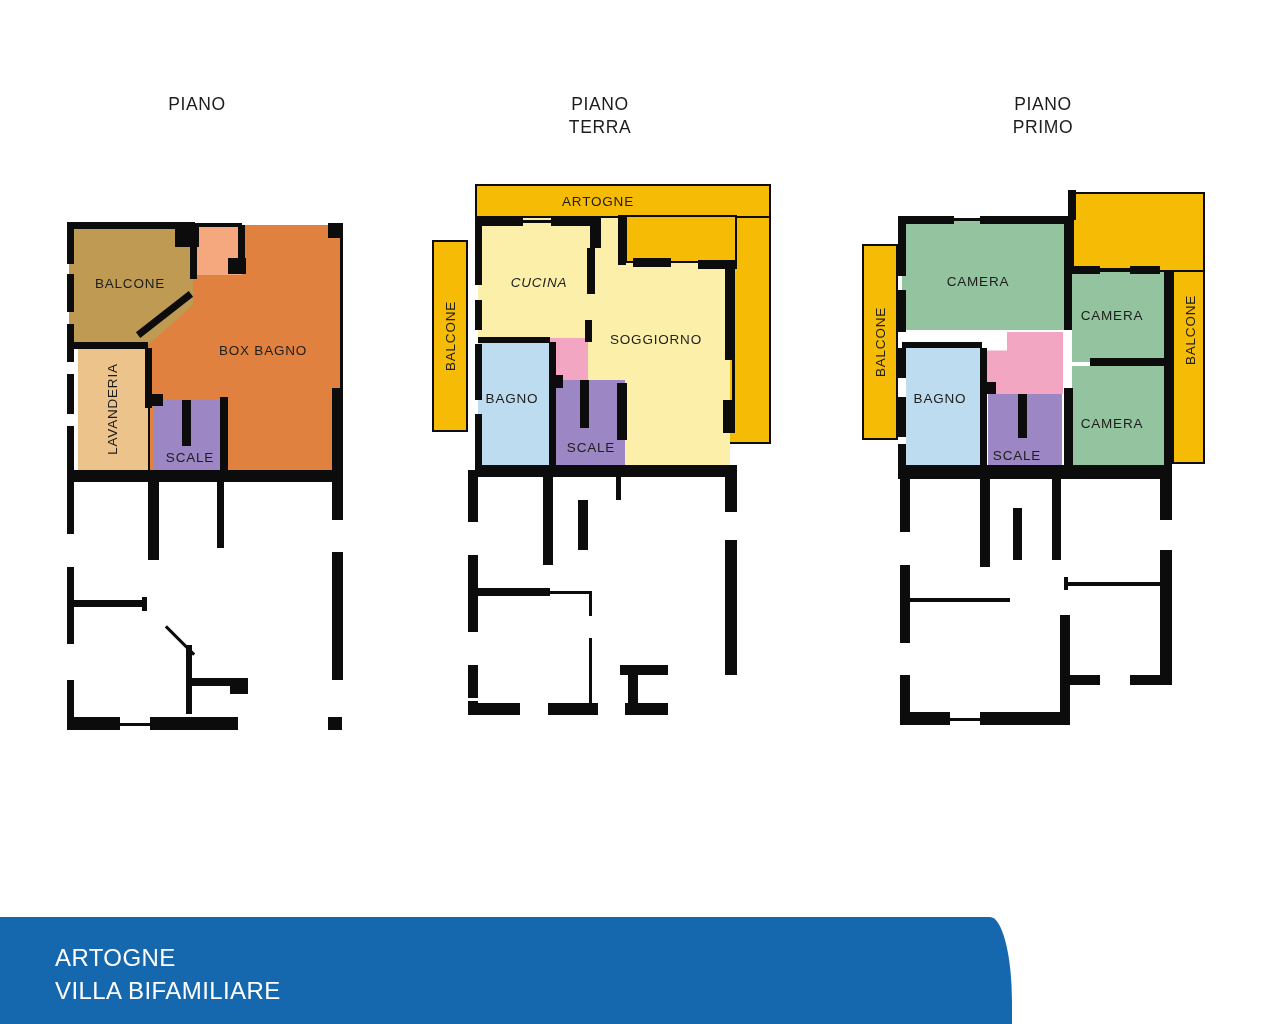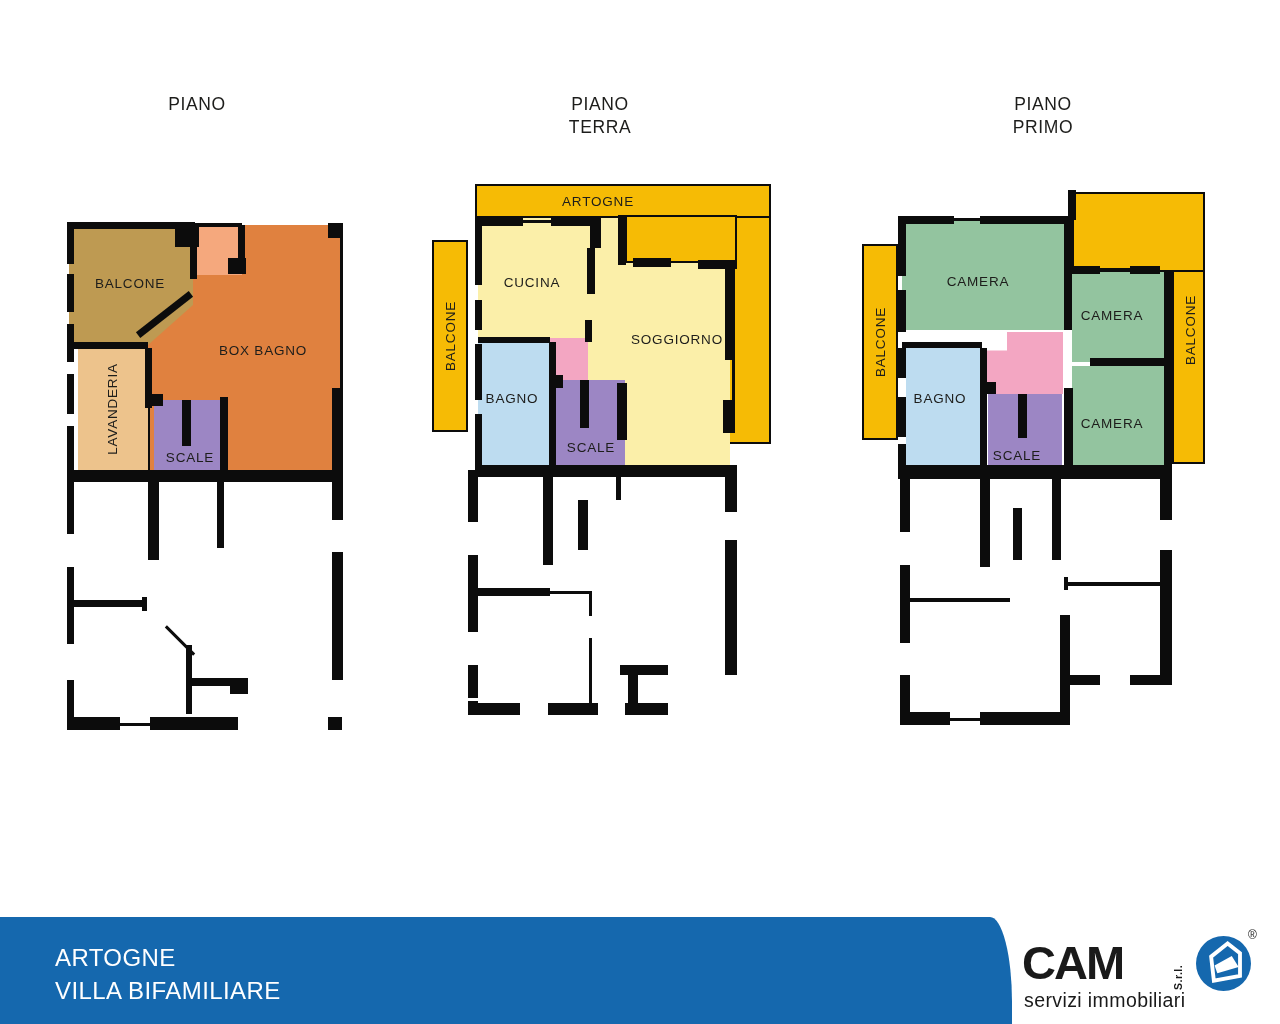--- a/index.html
+++ b/index.html
@@ -162,7 +162,7 @@
 
     <div class="lbl" style="left:168px;top:19px;">ARTOGNE</div>
     <div class="vlbl" style="left:20px;top:154px;">BALCONE</div>
-    <div class="lbl" style="left:102px;top:100px;">CUCINA</div>
+    <div class="lbl" style="left:109px;top:100px;font-style:italic;">CUCINA</div>
     <div class="lbl" style="left:226px;top:157px;margin-left:21px;">SOGGIORNO</div>
     <div class="lbl" style="left:82px;top:216px;">BAGNO</div>
     <div class="lbl" style="left:161px;top:265px;">SCALE</div>

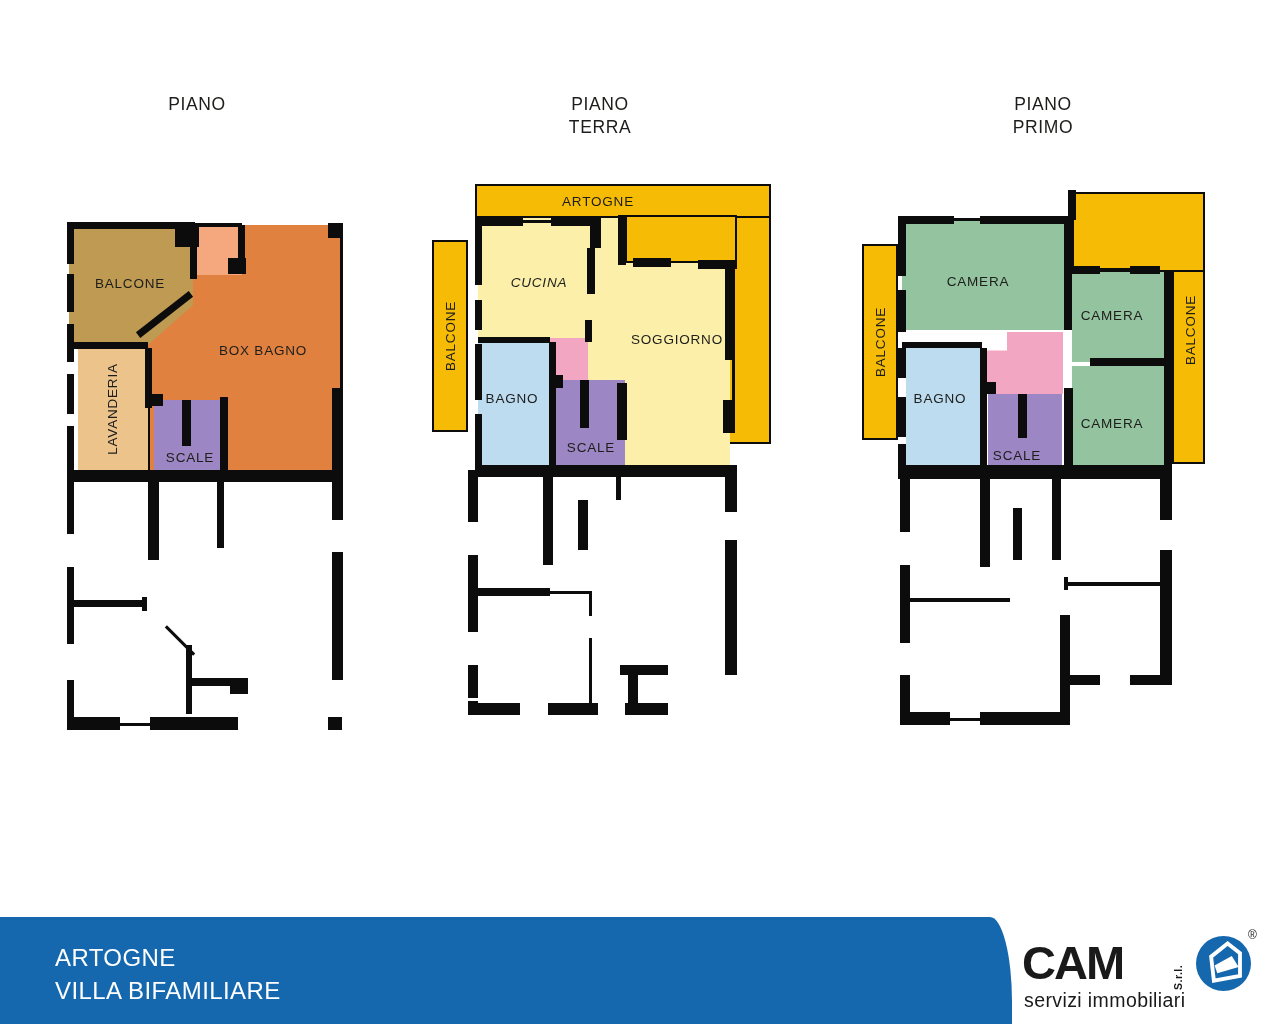--- a/index.html
+++ b/index.html
@@ -163,7 +163,7 @@
     <div class="lbl" style="left:168px;top:19px;">ARTOGNE</div>
     <div class="vlbl" style="left:20px;top:154px;">BALCONE</div>
     <div class="lbl" style="left:109px;top:100px;font-style:italic;">CUCINA</div>
-    <div class="lbl" style="left:226px;top:157px;margin-left:21px;">SOGGIORNO</div>
+    <div class="lbl" style="left:226px;top:157px;">SOGGIORNO</div>
     <div class="lbl" style="left:82px;top:216px;">BAGNO</div>
     <div class="lbl" style="left:161px;top:265px;">SCALE</div>
   </div>

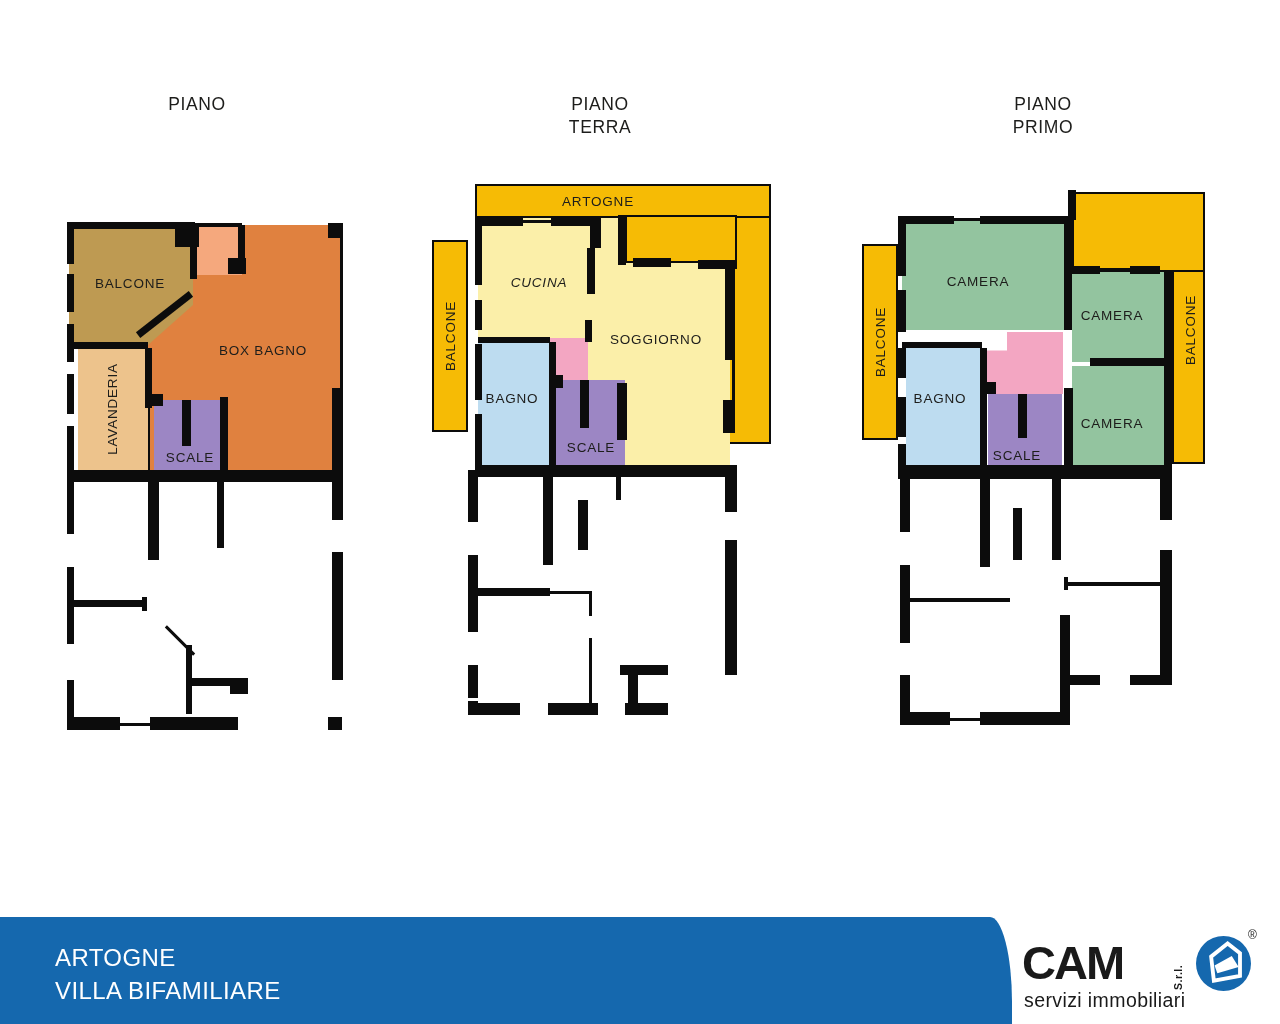--- a/index.html
+++ b/index.html
@@ -235,19 +235,6 @@
     </div>
   </div>
 
-  <div id="logo">
-    <div id="logo-name">CAM</div>
-    <div id="logo-legal">S.r.l.</div>
-    <div id="logo-circle">
-      <svg width="55" height="55" viewBox="0 0 40 40">
-        <circle cx="20" cy="20" r="20" fill="#1568AE"></circle>
-        <polygon points="11,15 23,5.5 32,12.5 32,29 13,32.5" fill="none" stroke="#fff" stroke-width="2.8"></polygon>
-        <polygon points="13.5,21.5 26,14.5 31,22.5 15.5,27" fill="#fff"></polygon>
-      </svg>
-    </div>
-    <div id="logo-reg">®</div>
-    <div id="logo-tagline">servizi immobiliari</div>
-  </div>
 
 </div>
 

